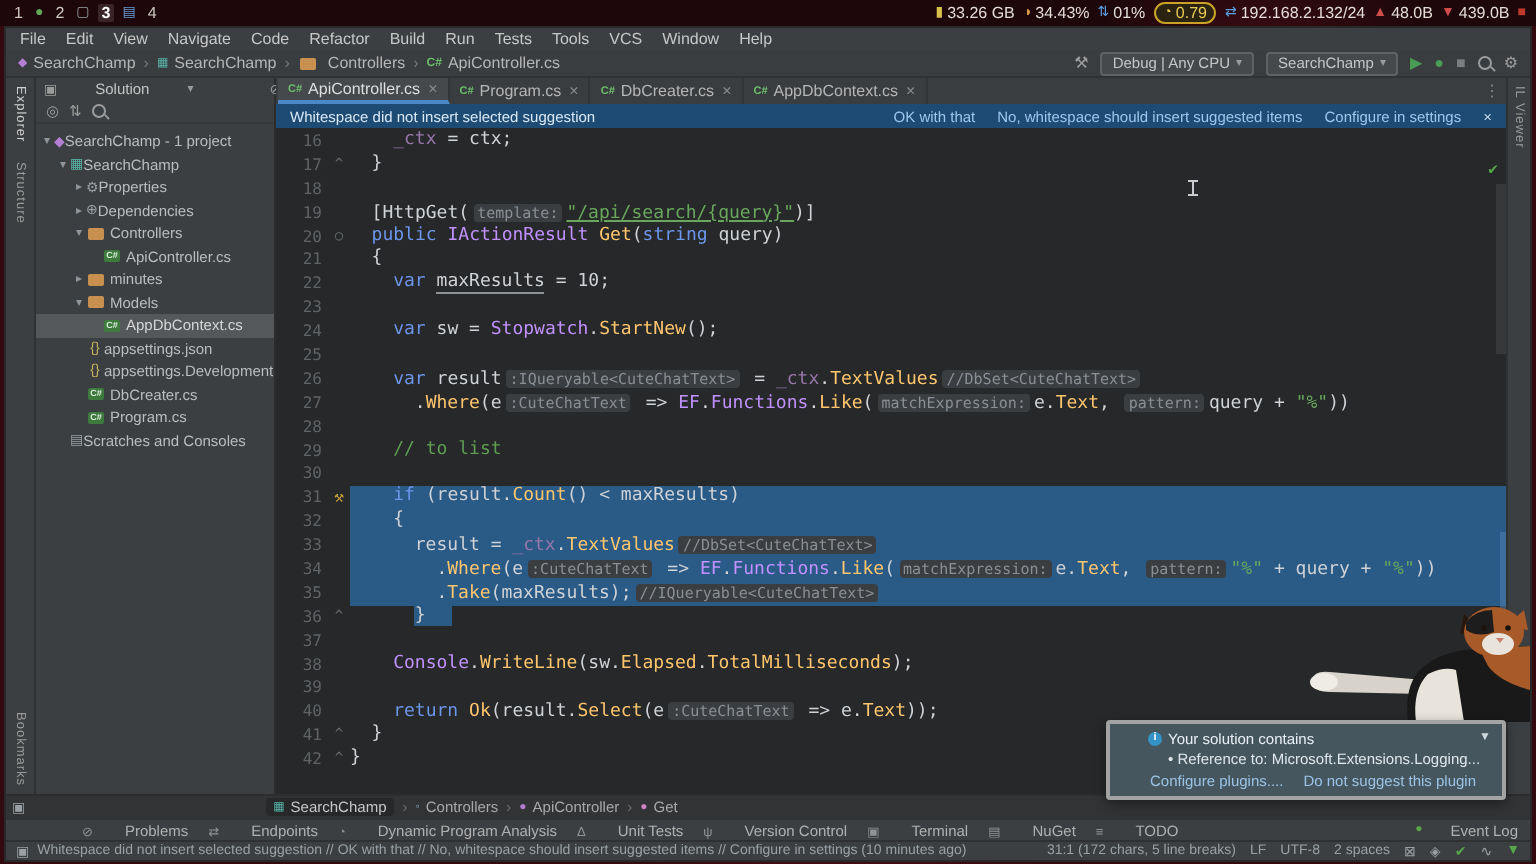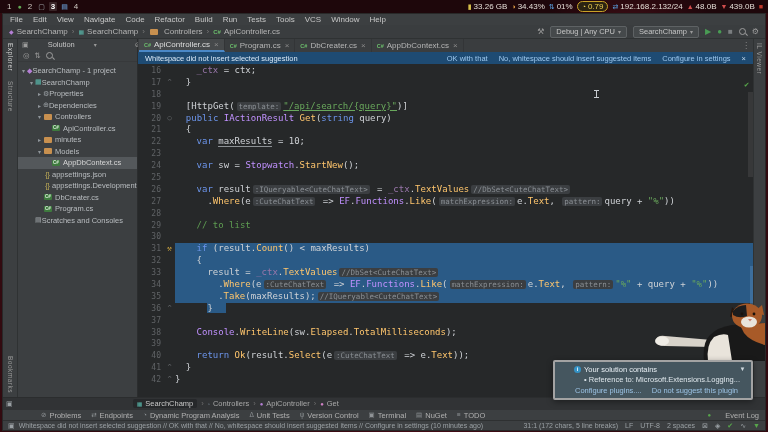--- a/index.html
+++ b/index.html
@@ -101,7 +101,7 @@
   
   .btools{height:10px;flex:none;background:#3C3F41;border-top:1px solid #313335;display:flex;align-items:center;gap:10px;
     padding:0 6px 0 38px;font-size:7.5px;color:#b0b0b0;}
-  .bti{display:flex;align-items:flex-start;gap:3px;white-space:nowrap;}
+  .bti{display:flex;align-items:flex-end;gap:16px;white-space:nowrap;}
   .bti .ic{font-size:6.5px;color:#8f9396;}
   .evlog{margin-left:auto;display:flex;align-items:center;gap:14px;}
   .evlog .dot{color:#57A64A;font-size:6px;}

